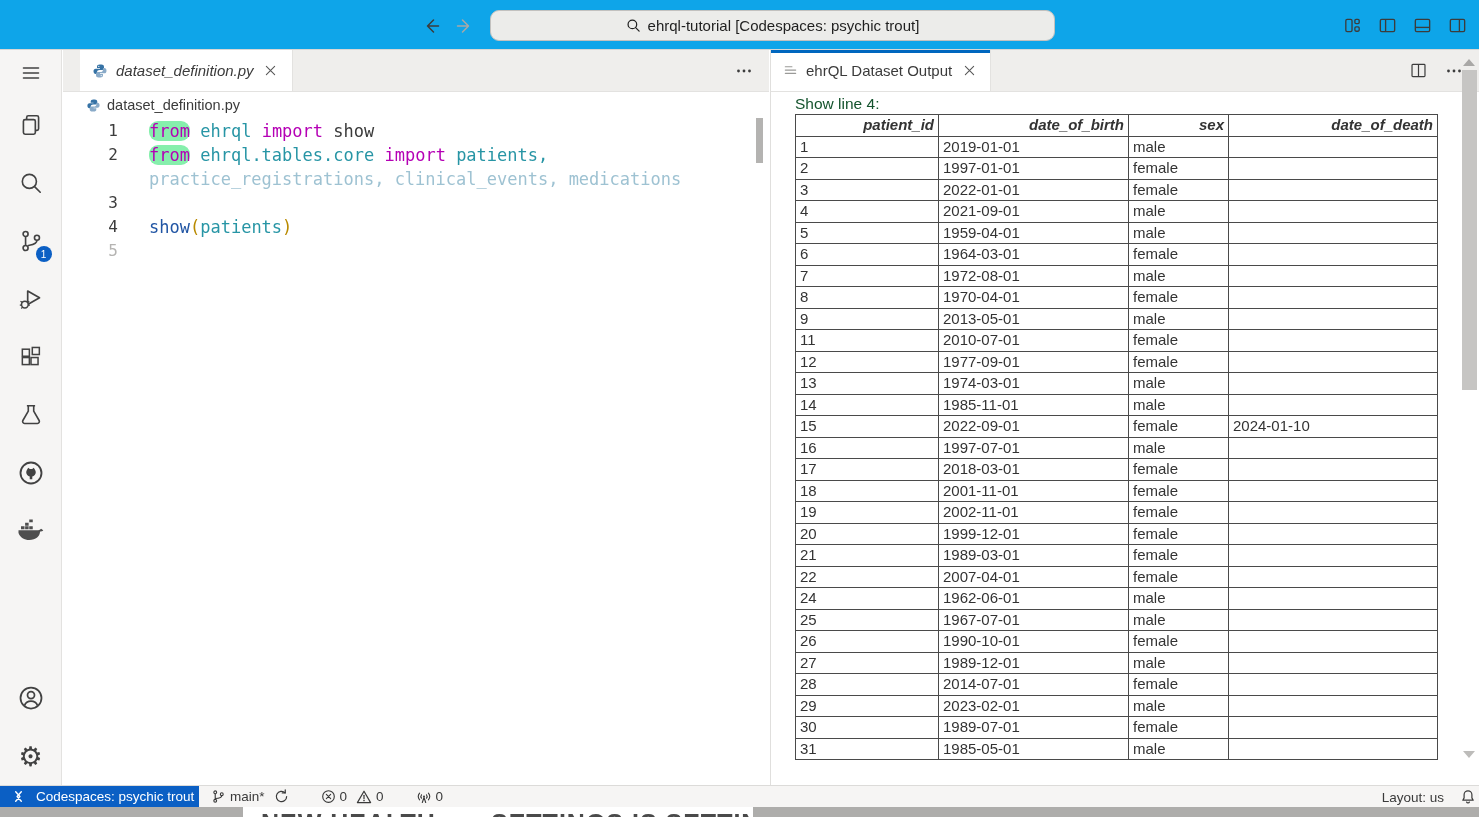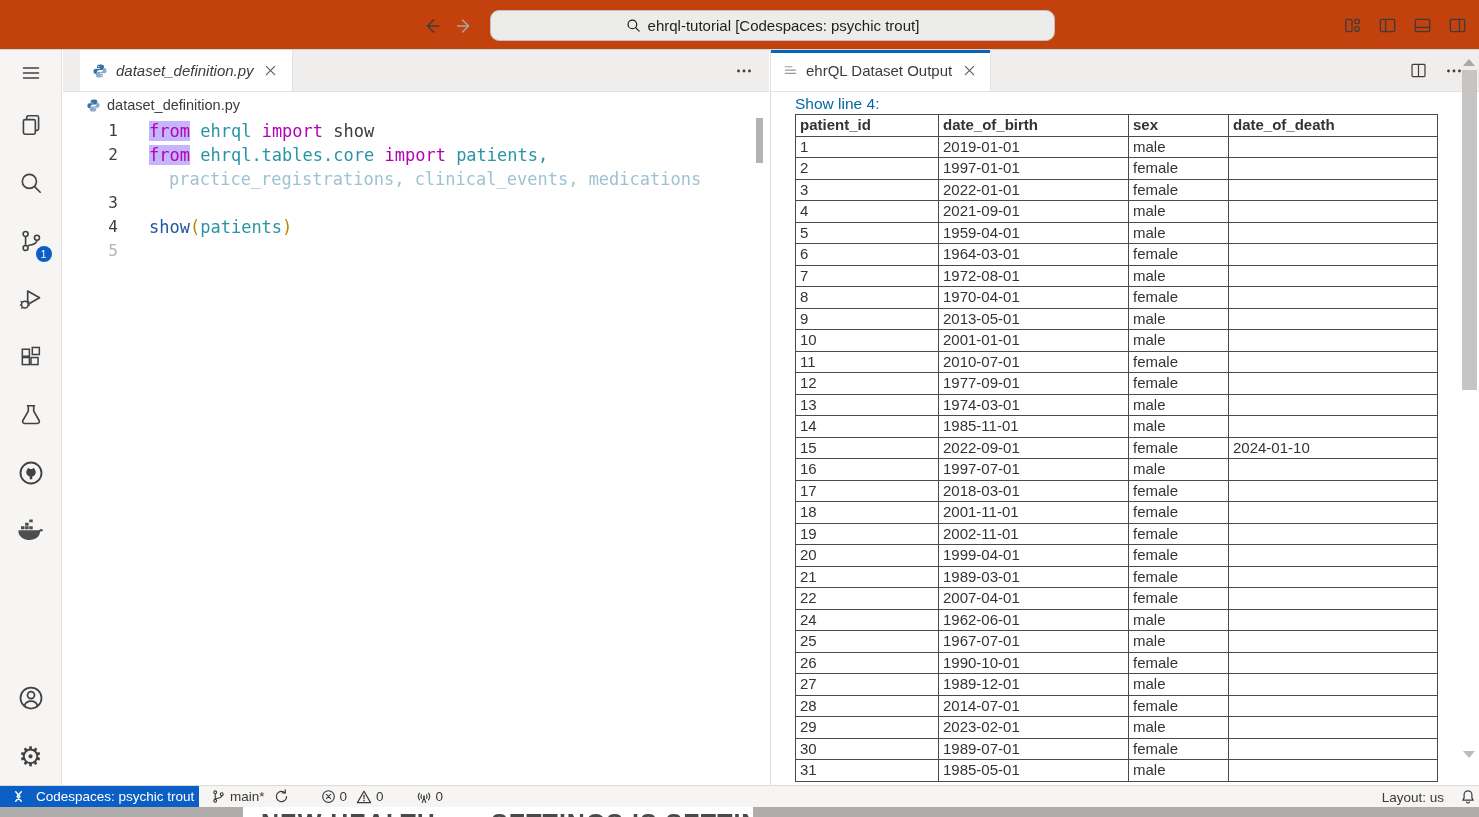--- a/index.html
+++ b/index.html
@@ -9,7 +9,7 @@
 
   
   .titlebar { position:absolute; top:0; left:0; right:0; height:50px;
-              background:#c2410c; border-bottom:1px solid #d8d7d5; }
+              background:#0ea5e9; border-bottom:1px solid #d8d7d5; }
   .nav-arrow { position:absolute; top:13px; width:26px; height:26px; display:flex;
                align-items:center; justify-content:center; cursor:pointer; }
   .nav-back { left:418px; color:#3c3c3c; }

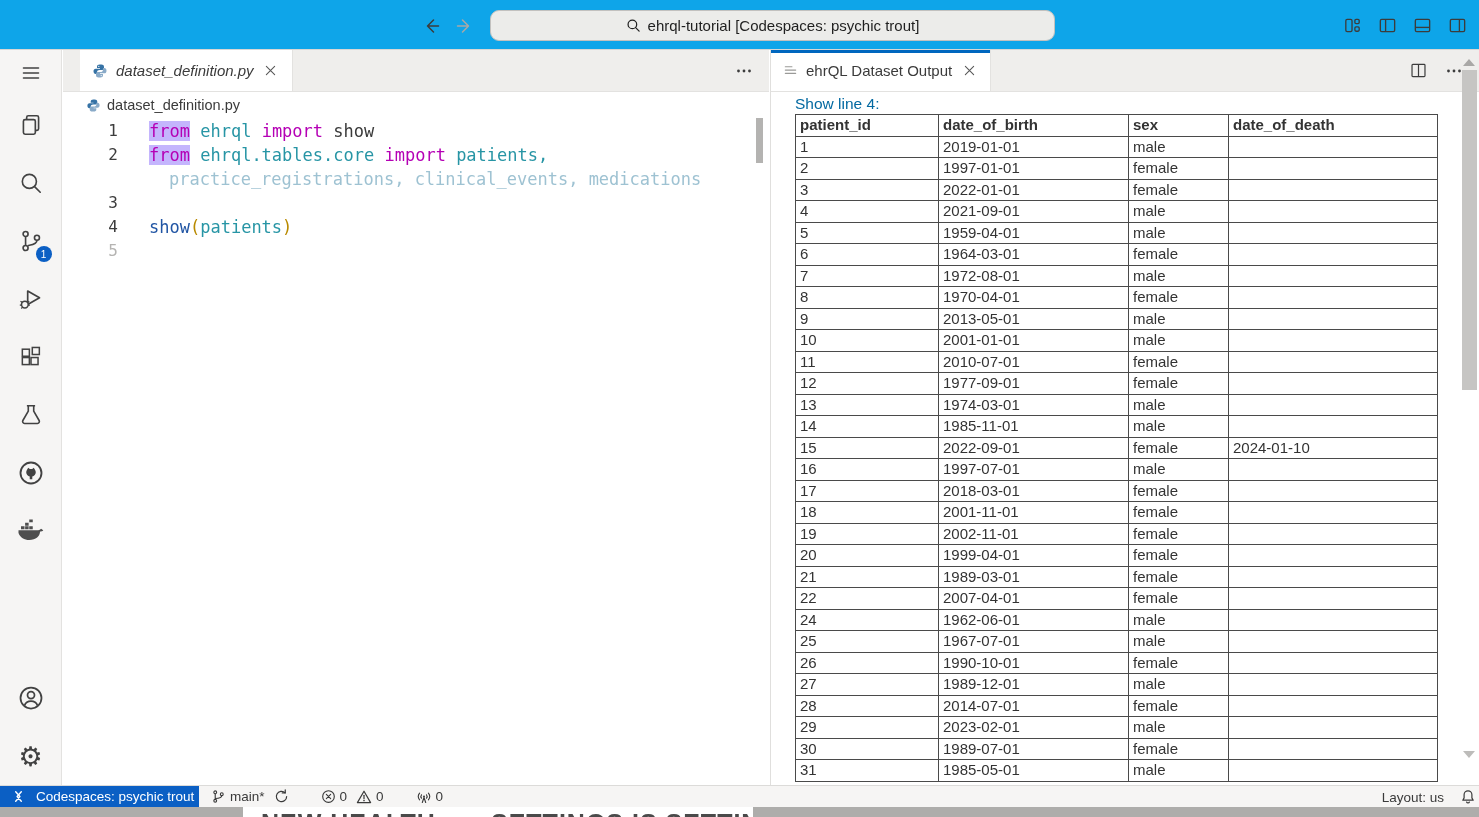--- a/index.html
+++ b/index.html
@@ -86,7 +86,7 @@
   
   .webview { position:absolute; top:42px; left:0; right:0; bottom:0; background:#fff;
              overflow:hidden; }
-  .webview-heading { margin:3px 0 0 24px; font-size:15.5px; color:#0369a1; }
+  .webview-heading { margin:3px 0 0 24px; font-size:15.5px; color:#14532d; }
   table.dataset { border-collapse:collapse; table-layout:fixed; margin:1px 0 0 24px;
                   width:642px; font-size:15px; color:#333; }
   table.dataset th, table.dataset td { border:1px solid #4a4a4a; height:20.5px;

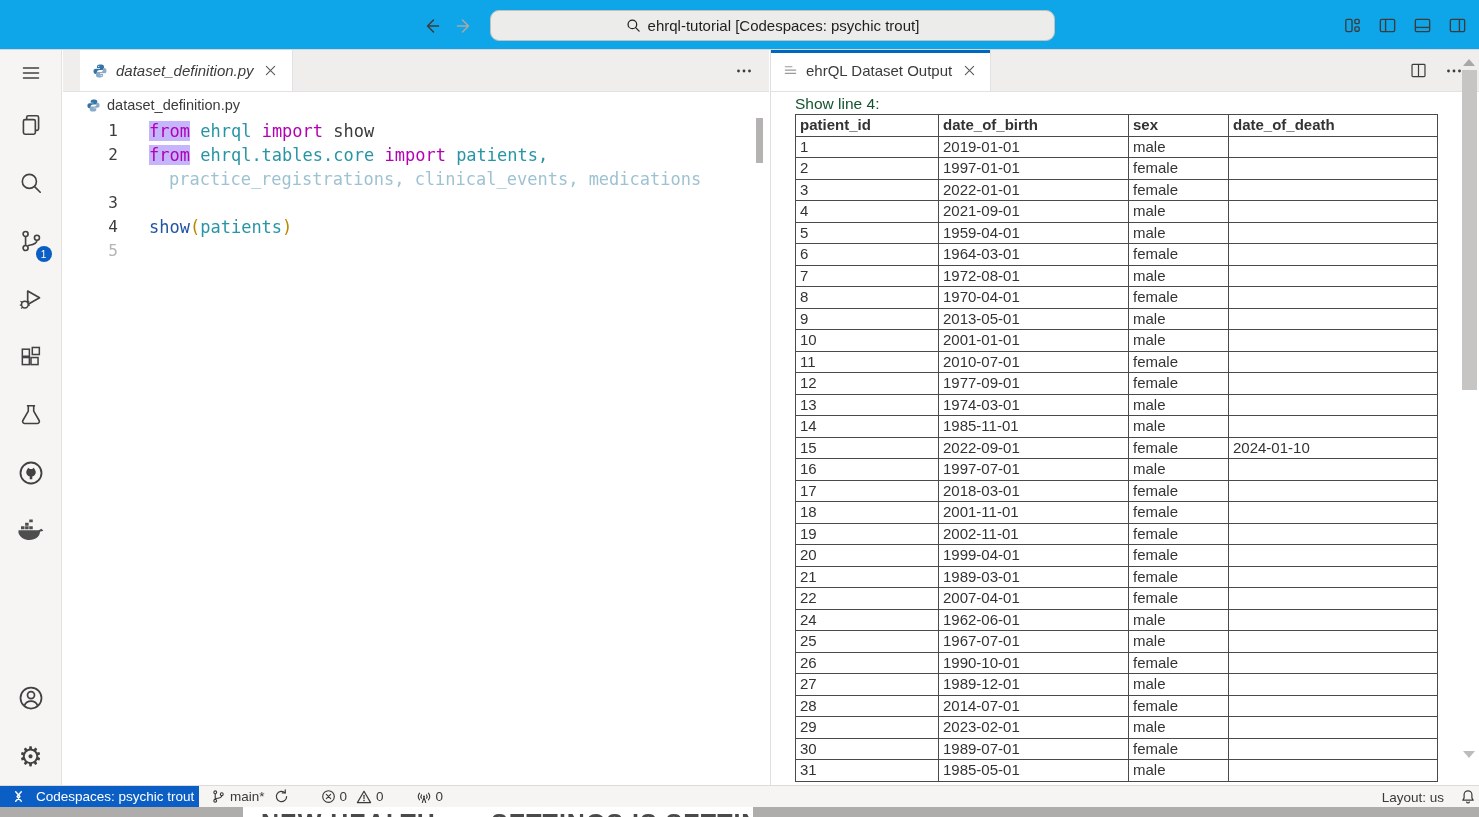--- a/index.html
+++ b/index.html
@@ -79,7 +79,7 @@
   .tok-faded { color:#9ec2d2;margin-left:20px; }
   .tok-fn { color:#2155a4; }
   .tok-paren { color:#b98a00; }
-  .tok-hl { background:#c4b5fd; }
+  .tok-hl { background:#86efac;border-radius:9px; }
   .editor-scroll-thumb { position:absolute; right:6px; top:68px; width:7px; height:45px;
                          background:#b4b3b1; cursor:pointer; }
 

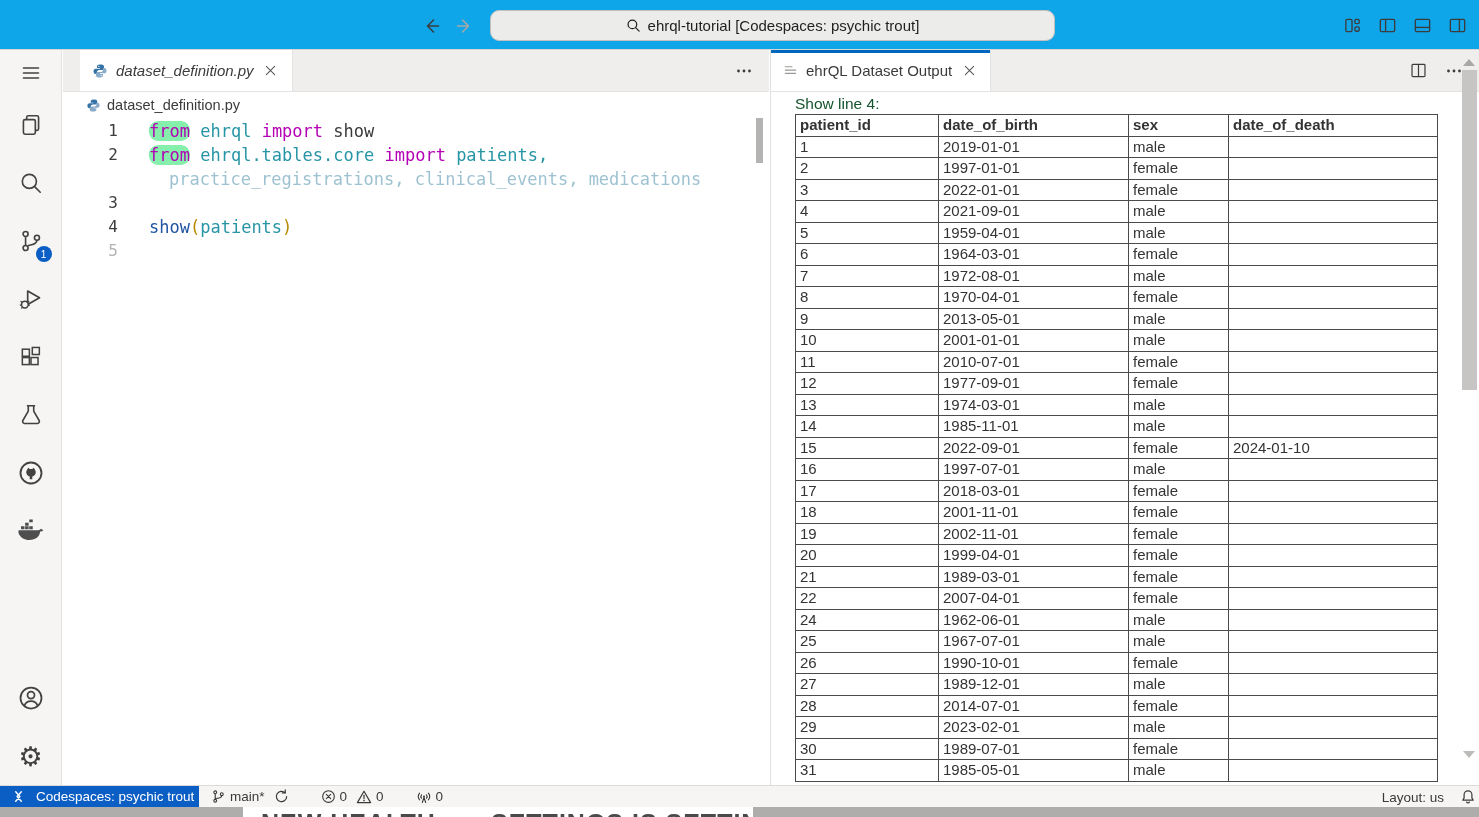--- a/index.html
+++ b/index.html
@@ -91,7 +91,7 @@
                   width:642px; font-size:15px; color:#333; }
   table.dataset th, table.dataset td { border:1px solid #4a4a4a; height:20.5px;
                   line-height:20.5px; padding:0 4px; overflow:hidden; white-space:nowrap; }
-  table.dataset th { font-weight:bold; text-align:left; }
+  table.dataset th { font-weight:bold; text-align:right;font-style:italic; }
   table.dataset td { text-align:left; }
 
   .wv-scrollbar-up { position:absolute; top:9px; right:4px; width:0; height:0;

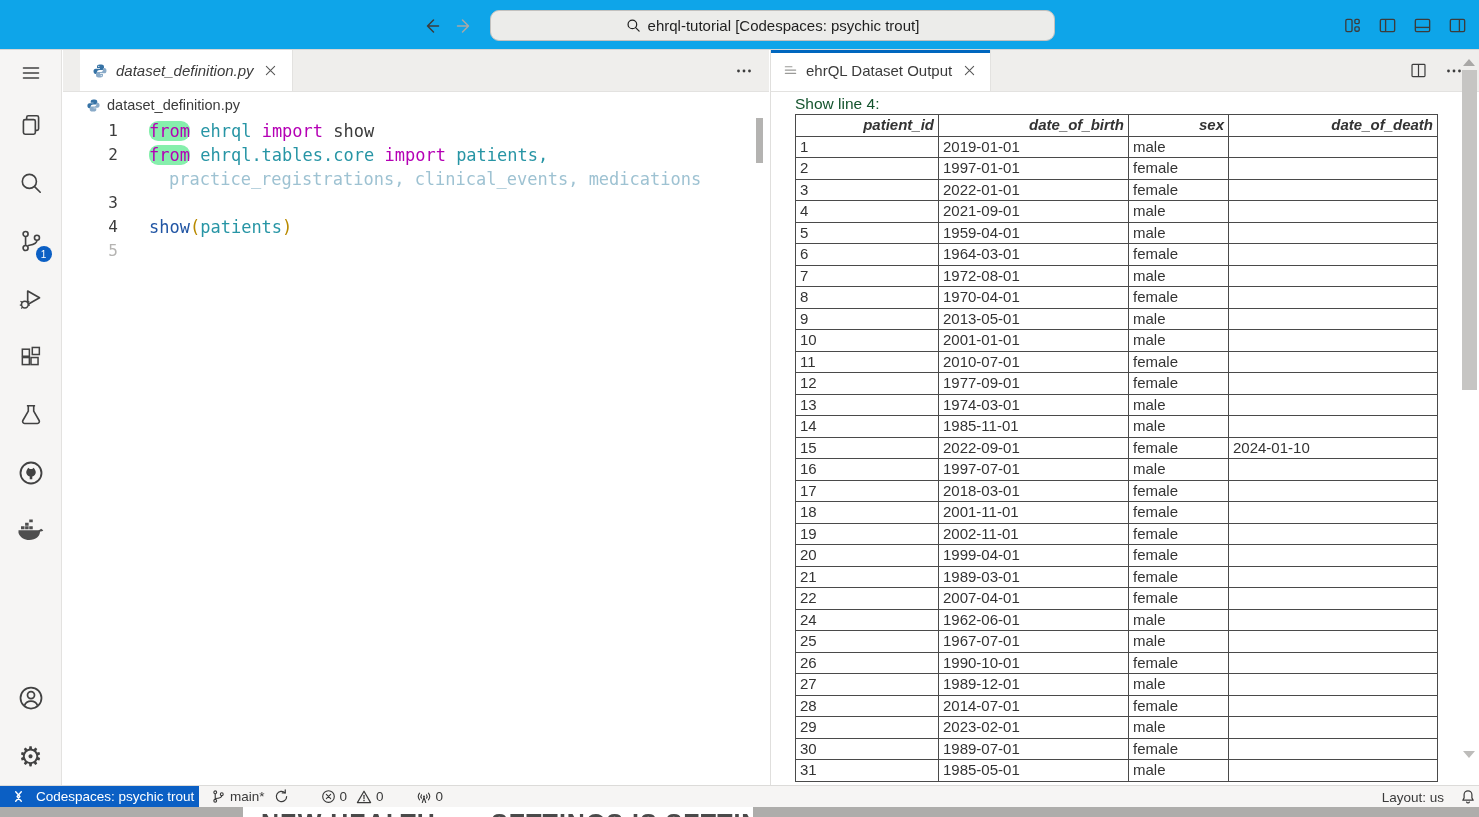--- a/index.html
+++ b/index.html
@@ -76,7 +76,7 @@
   .tok-kw { color:#b501b5; }
   .tok-mod { color:#2795a5; }
   .tok-pl { color:#3b3b3b; }
-  .tok-faded { color:#9ec2d2;margin-left:20px; }
+  .tok-faded { color:#9ec2d2; }
   .tok-fn { color:#2155a4; }
   .tok-paren { color:#b98a00; }
   .tok-hl { background:#86efac;border-radius:9px; }

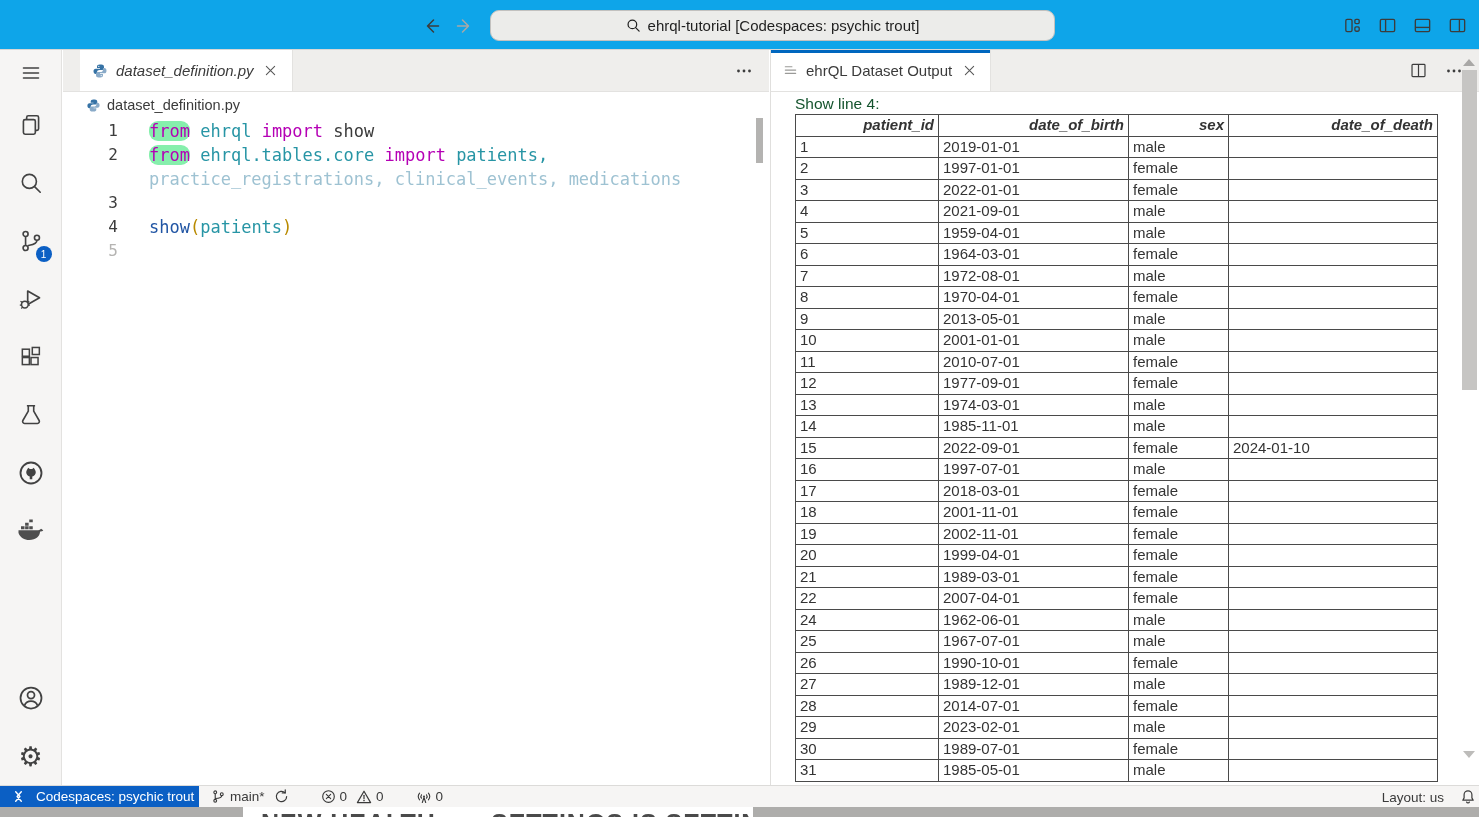--- a/index.html
+++ b/index.html
@@ -444,12 +444,6 @@
                 <td></td>
               </tr>
               <tr>
-                <td>10</td>
-                <td>2001-01-01</td>
-                <td>male</td>
-                <td></td>
-              </tr>
-              <tr>
                 <td>11</td>
                 <td>2010-07-01</td>
                 <td>female</td>

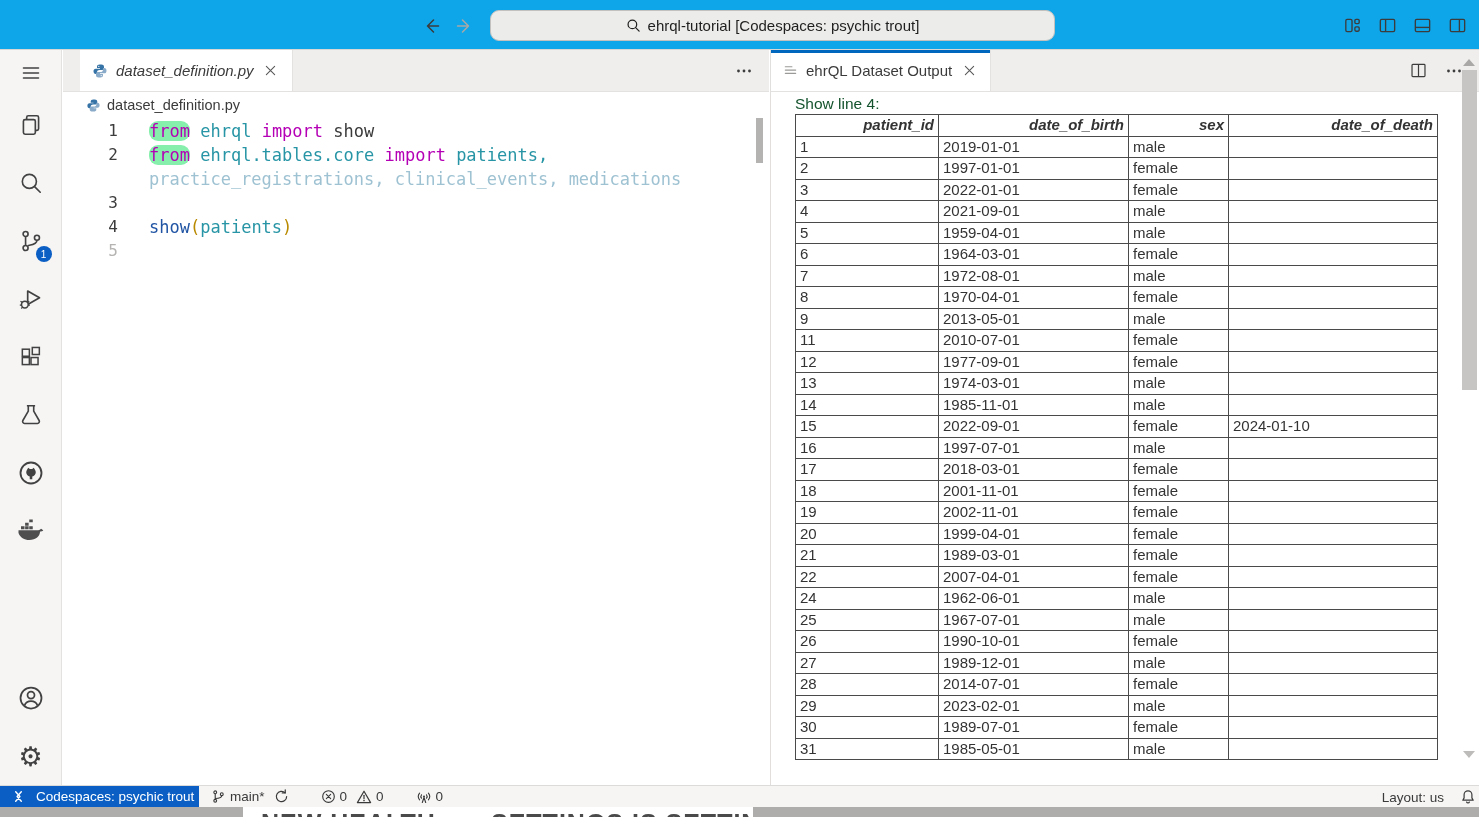--- a/index.html
+++ b/index.html
@@ -499,7 +499,7 @@
               </tr>
               <tr>
                 <td>20</td>
-                <td>1999-04-01</td>
+                <td>1999-12-01</td>
                 <td>female</td>
                 <td></td>
               </tr>

